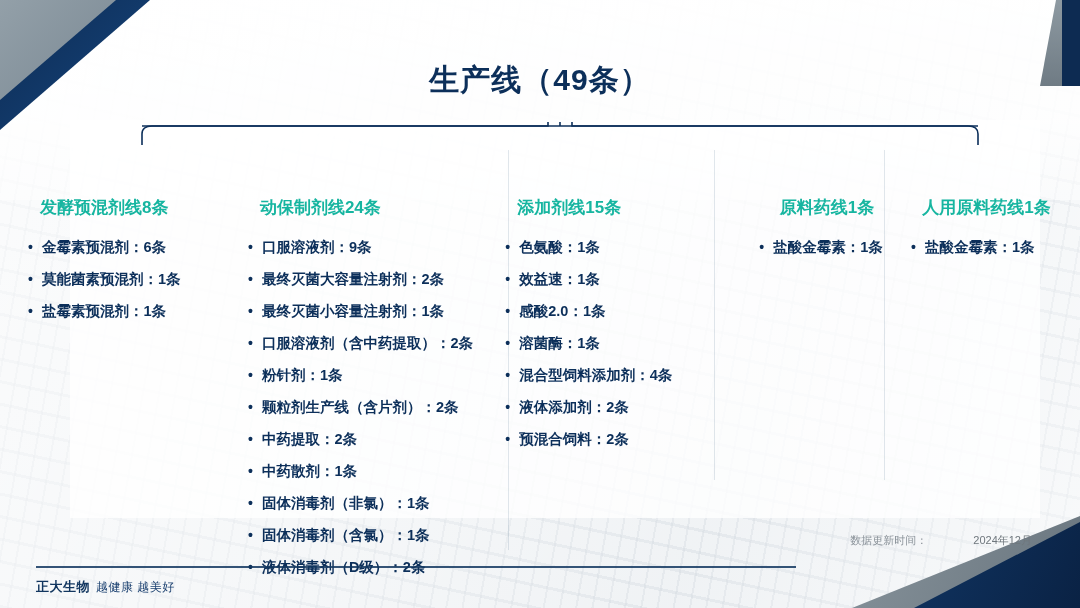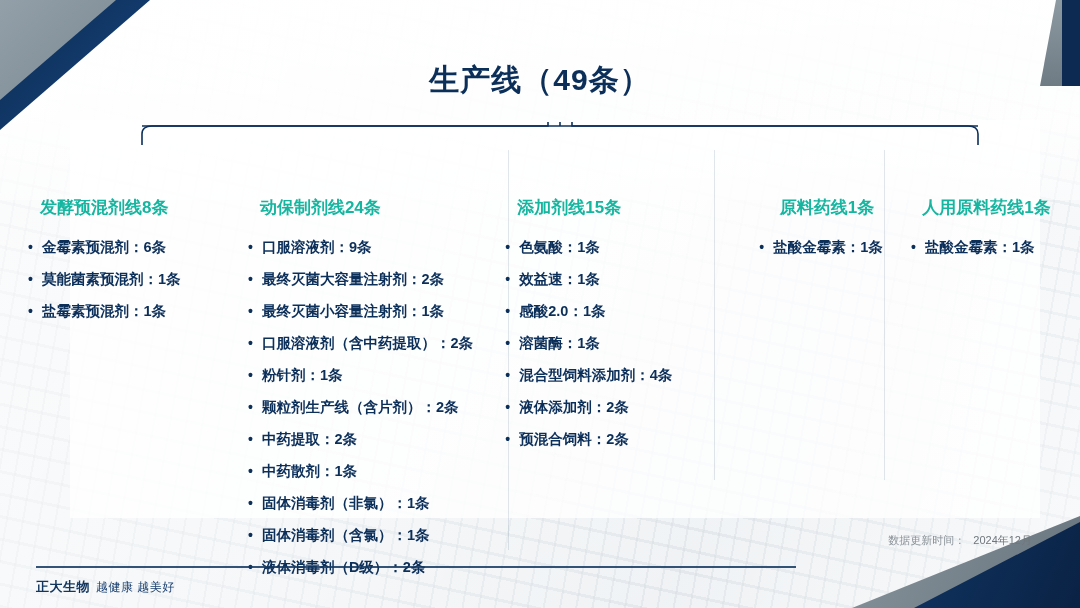--- a/index.html
+++ b/index.html
@@ -212,6 +212,7 @@
     align-items: center;
     font-size: 11px;
     color: #8a9299;
+    gap: 38px;
   }
   .stamp .label { margin-right: 8px; }
   .stamp .value { color: #6f777d; }

